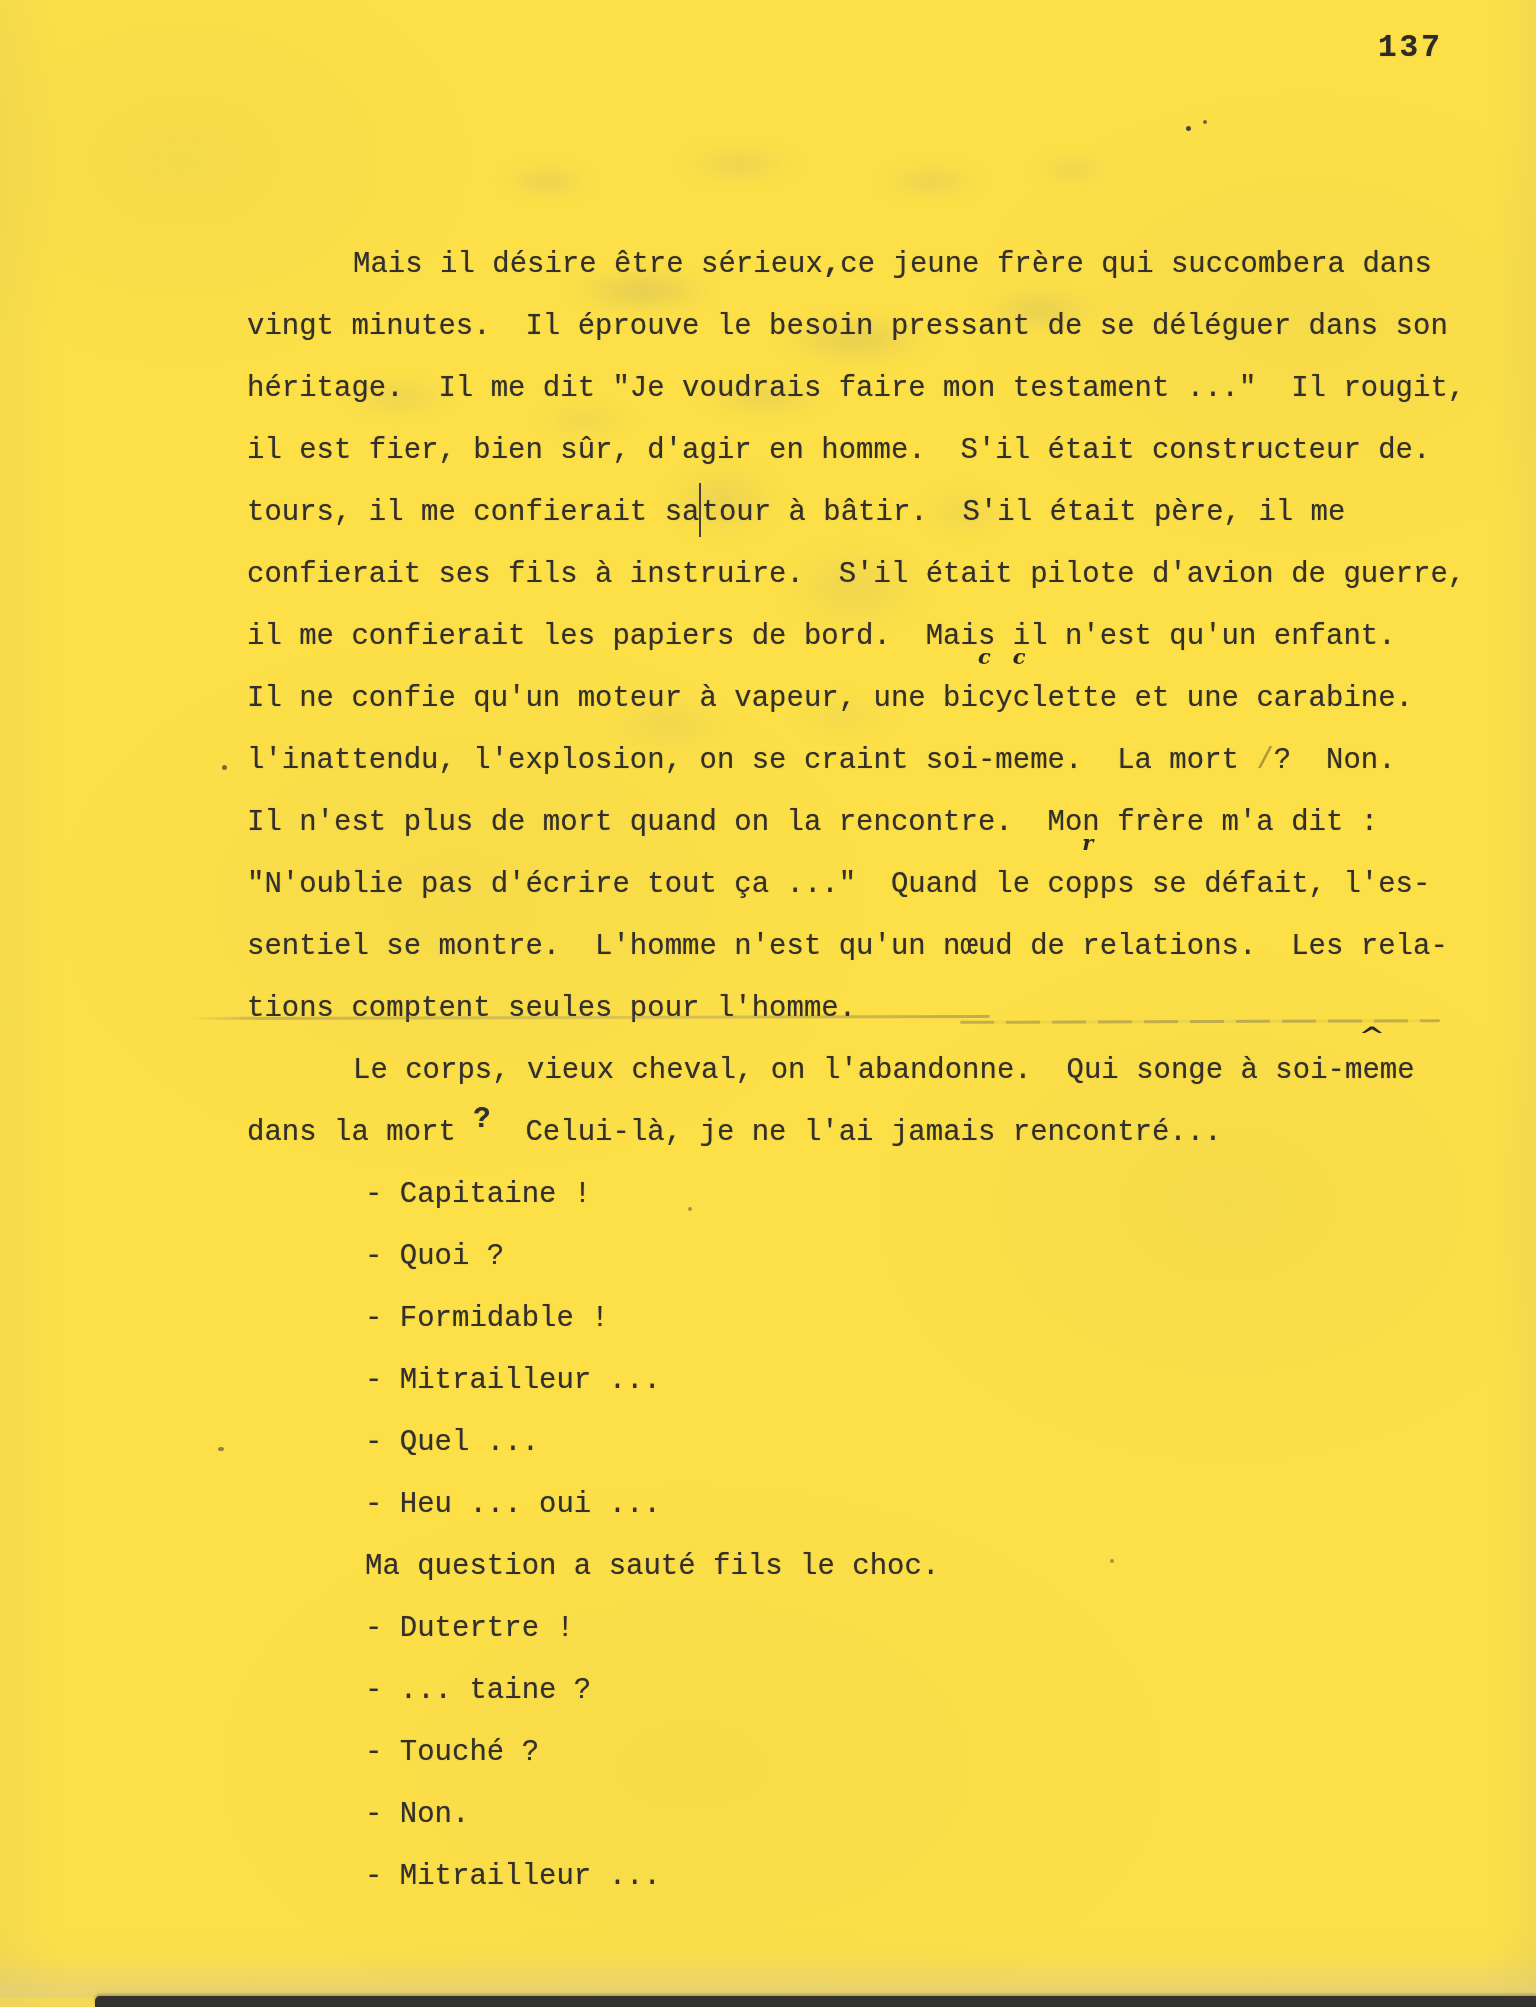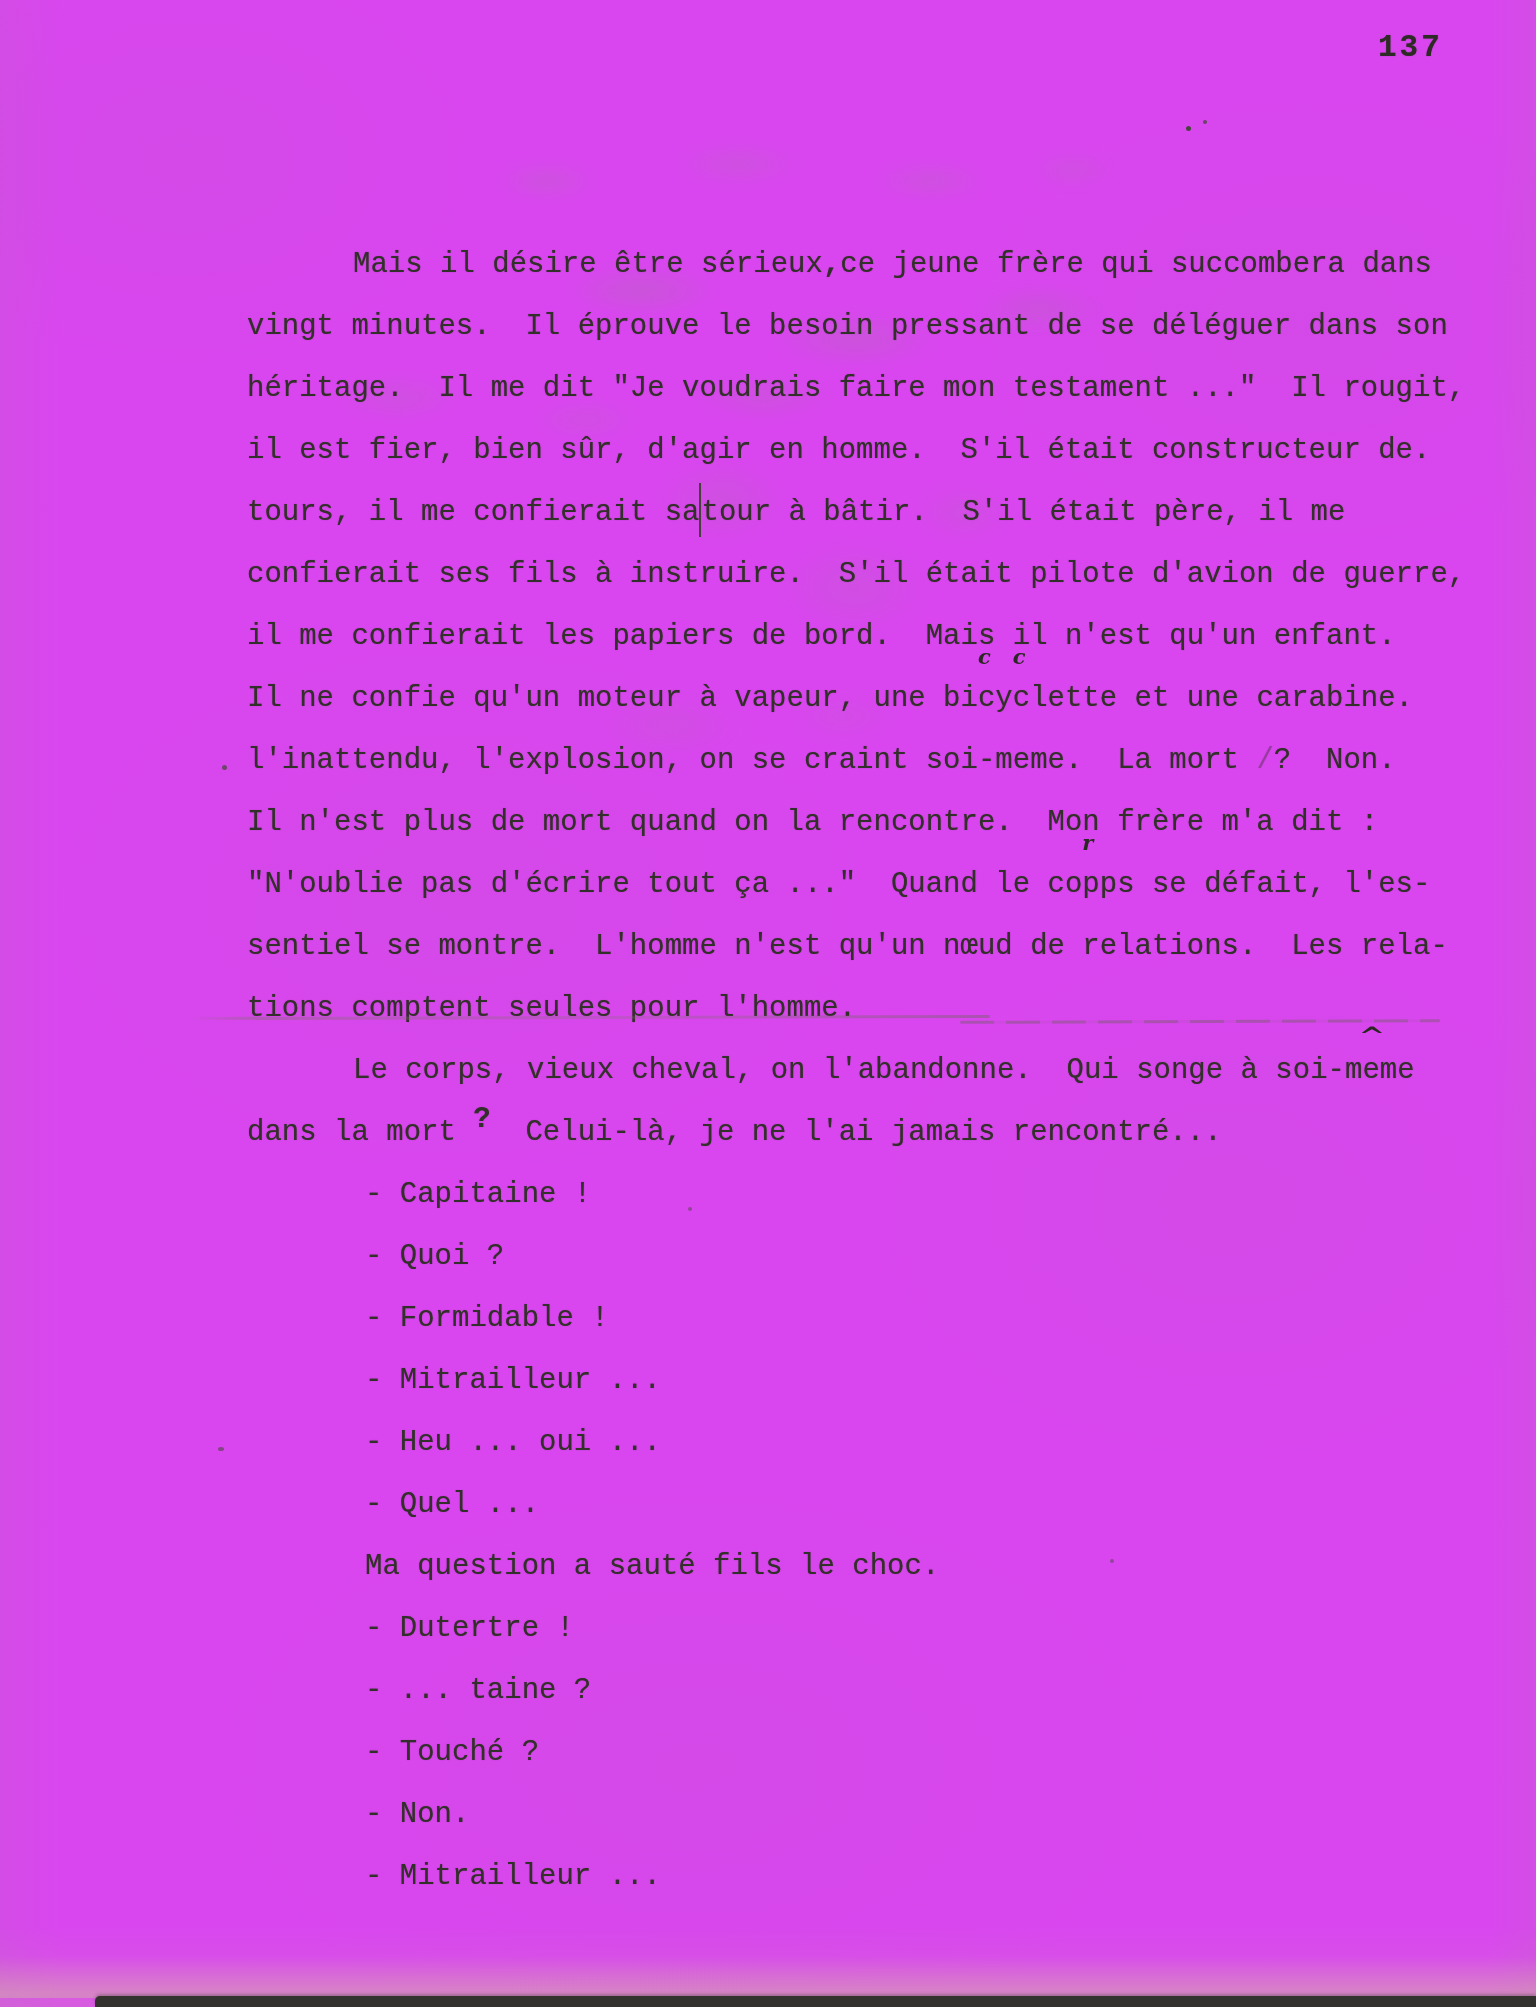--- a/index.html
+++ b/index.html
@@ -7,7 +7,7 @@
     position:relative;
     width:1536px;height:2007px;
     margin:0 auto;
-    background:#d946ef;
+    background:#fde047;
     overflow:hidden;
     font-family:"Liberation Mono","DejaVu Sans Mono",monospace;
   }

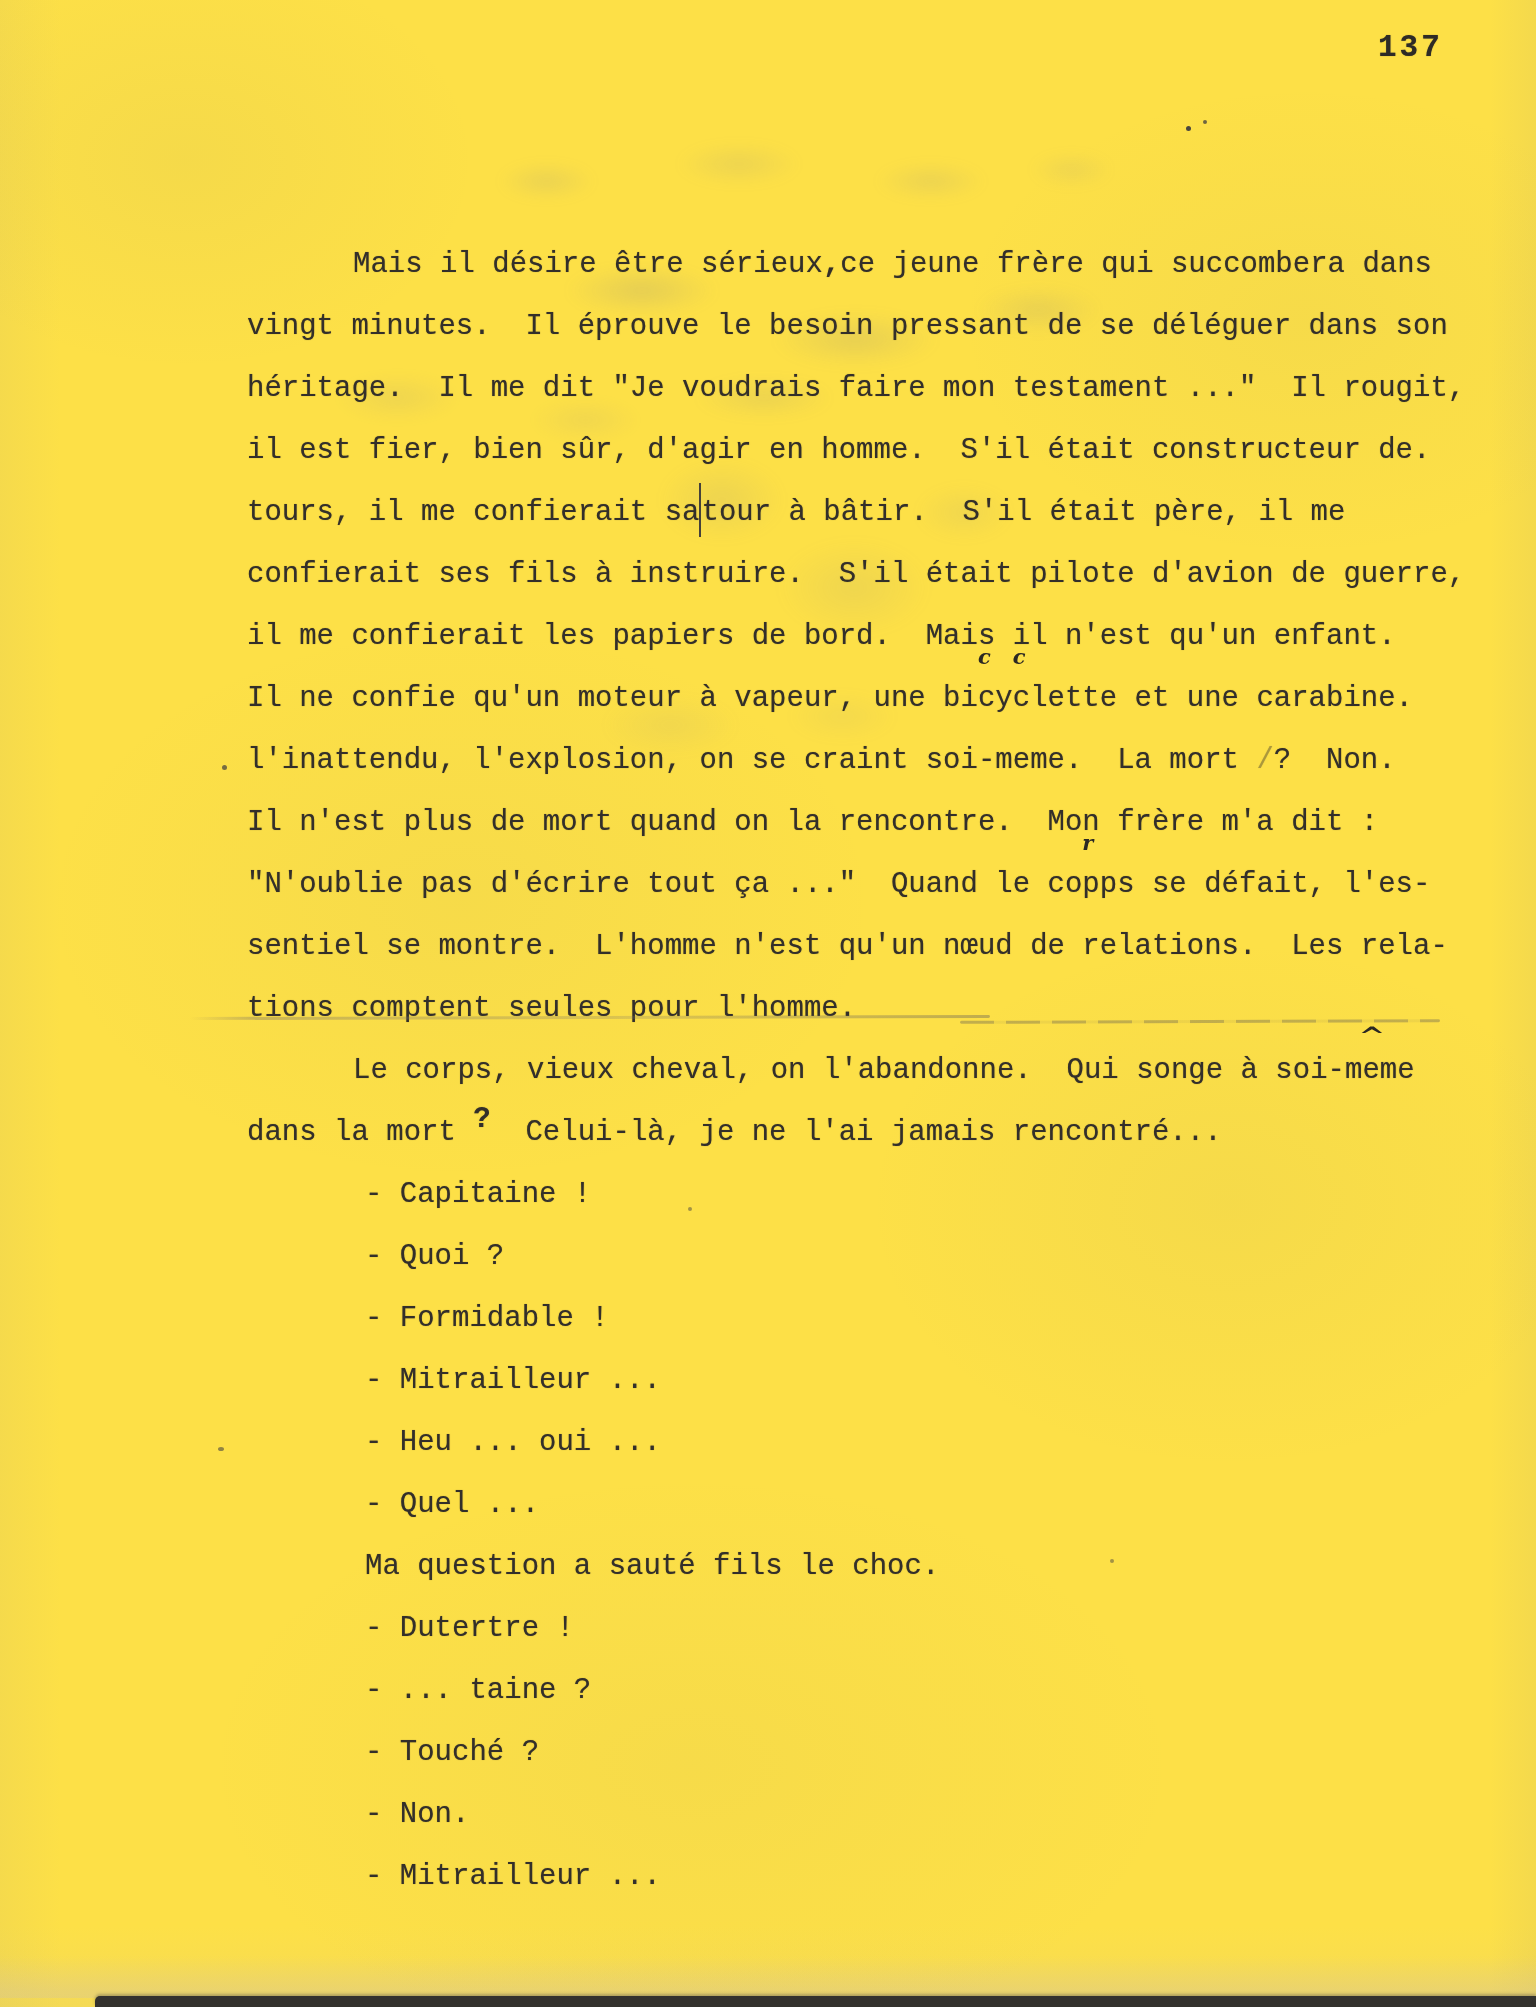--- a/index.html
+++ b/index.html
@@ -134,8 +134,8 @@
       <div class="line dlg"><span>- Quoi ?</span></div>
       <div class="line dlg"><span>- Formidable !</span></div>
       <div class="line dlg"><span>- Mitrailleur ...</span></div>
+      <div class="line dlg"><span>- Quel ...</span></div>
       <div class="line dlg"><span>- Heu ... oui ...</span></div>
-      <div class="line dlg"><span>- Quel ...</span></div>
       <div class="line dlg"><span>Ma question a sauté fils le choc.</span></div>
       <div class="line dlg"><span>- Dutertre !</span></div>
       <div class="line dlg"><span>- ... taine ?</span></div>

